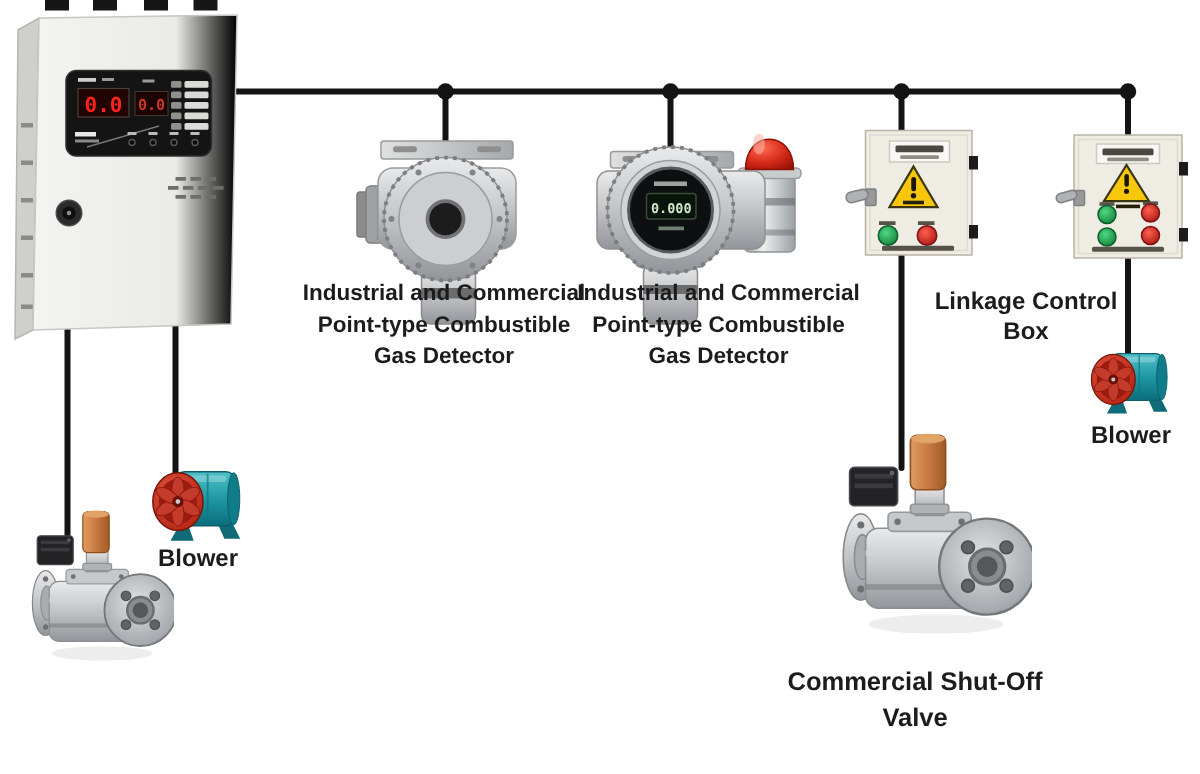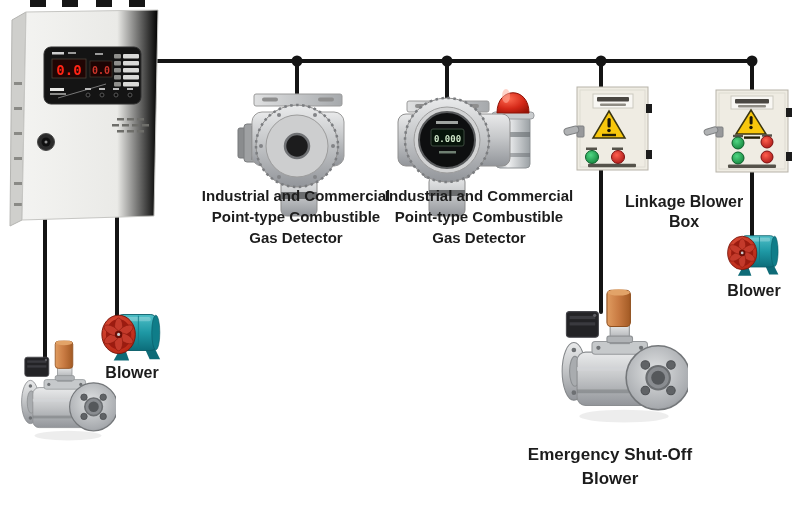--- a/index.html
+++ b/index.html
@@ -315,7 +315,7 @@
 <div class="lbl lbl-det" style="left:479px;top:185px;">Industrial and Commercial
 Point-type Combustible
 Gas Detector</div>
-<div class="lbl lbl-md" style="left:684px;top:192px;">Linkage Blower Box</div>
+<div class="lbl lbl-md" style="left:684px;top:192px;">Linkage Control Box</div>
 <div class="lbl lbl-md" style="left:132px;top:363px;">Blower</div>
 <div class="lbl lbl-md" style="left:754px;top:281px;">Blower</div>
 <div class="lbl lbl-lg" style="left:610px;top:443px;">Emergency Shut-Off Blower</div>

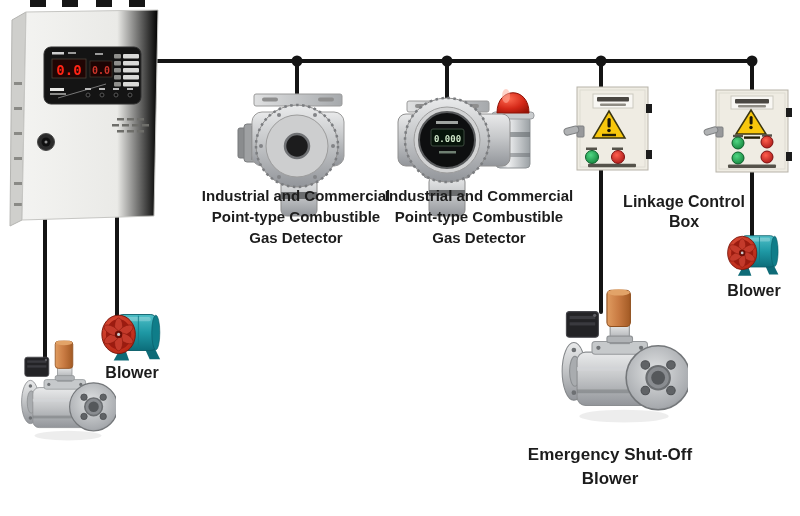--- a/index.html
+++ b/index.html
@@ -318,7 +318,7 @@
 <div class="lbl lbl-md" style="left:684px;top:192px;">Linkage Control Box</div>
 <div class="lbl lbl-md" style="left:132px;top:363px;">Blower</div>
 <div class="lbl lbl-md" style="left:754px;top:281px;">Blower</div>
-<div class="lbl lbl-lg" style="left:610px;top:443px;">Emergency Shut-Off Blower</div>
+<div class="lbl lbl-lg" style="left:610px;top:443px;">Commercial Shut-Off Valve</div>
 </div>
 
 </body></html>

